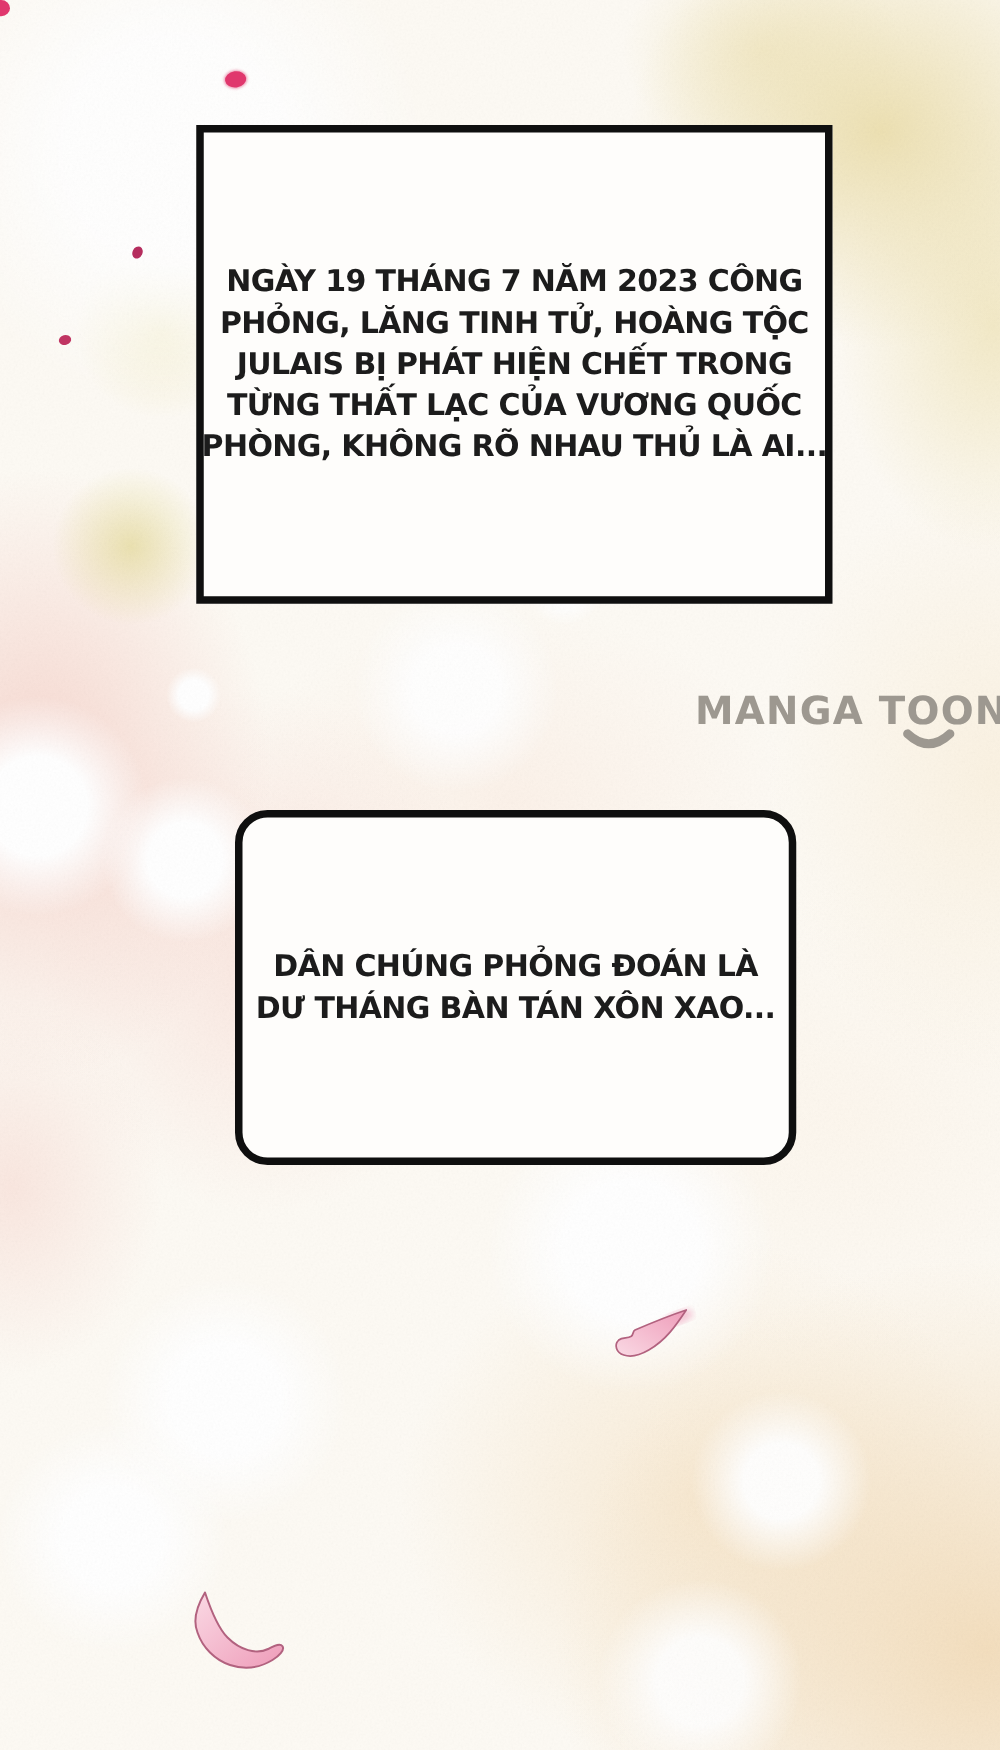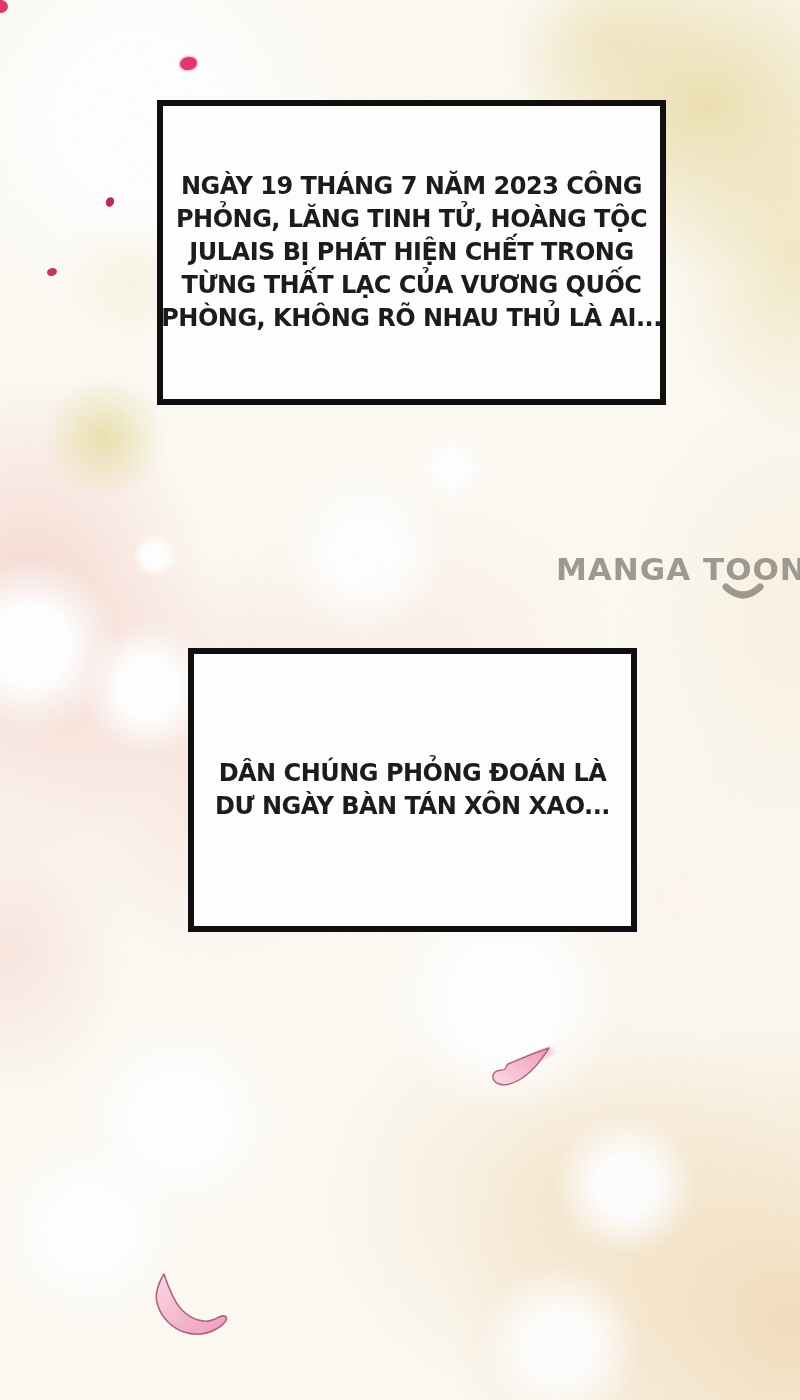--- a/index.html
+++ b/index.html
@@ -53,7 +53,7 @@
     justify-content: center;
     align-items: center;
   }
-  .panel-1 { left: 157px; top: 100px; width: 509px; height: 305px; }
+  .panel-1 { left: 157px; top: 100px; width: 509px; height: 383px; }
   .panel-2 { left: 188px; top: 648px; width: 449px; height: 284px; }
   .line {
     font-weight: 700;

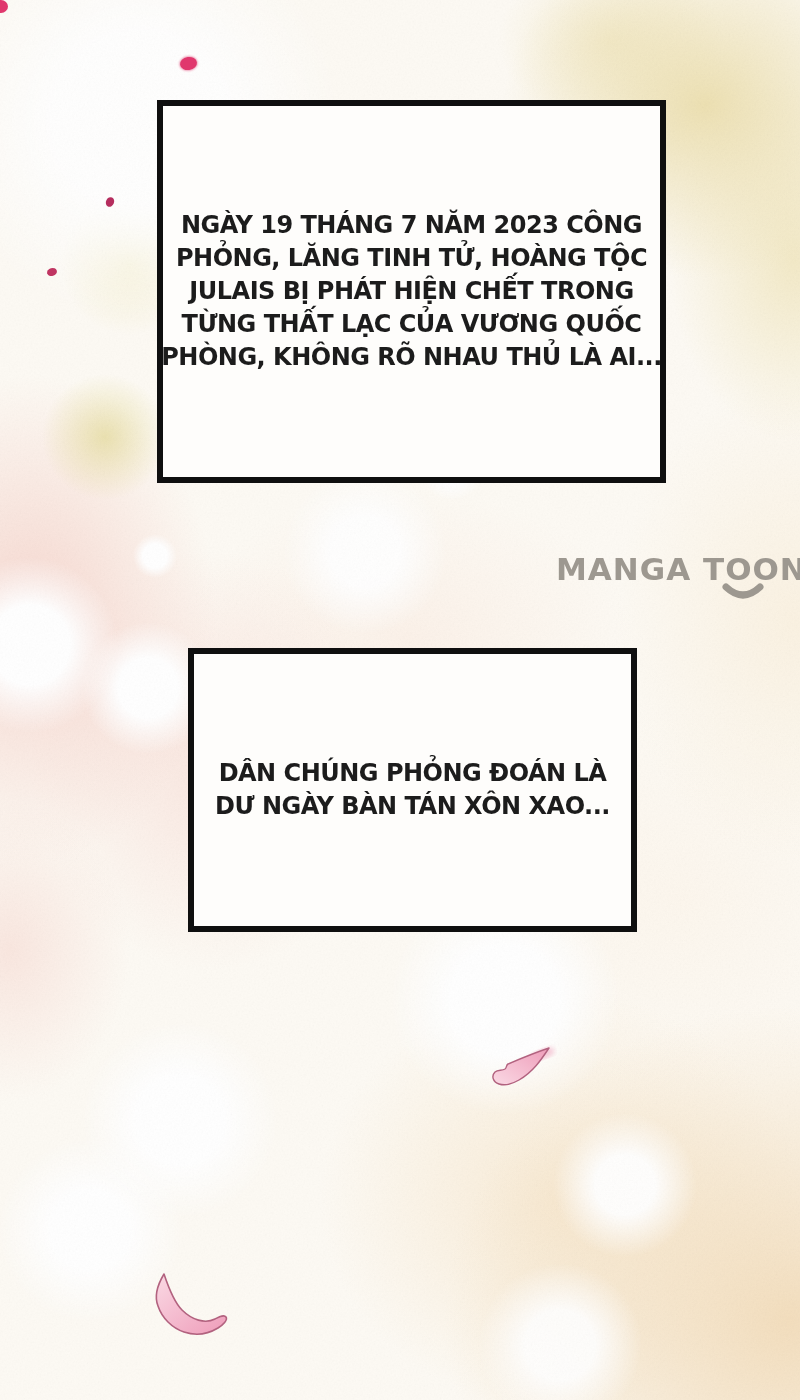--- a/index.html
+++ b/index.html
@@ -54,7 +54,7 @@
     align-items: center;
   }
   .panel-1 { left: 157px; top: 100px; width: 509px; height: 383px; }
-  .panel-2 { left: 188px; top: 648px; width: 449px; height: 284px; }
+  .panel-2 { left: 188px; top: 648px; width: 449px; height: 284px; border-radius: 26px; }
   .line {
     font-weight: 700;
     font-size: 24px;

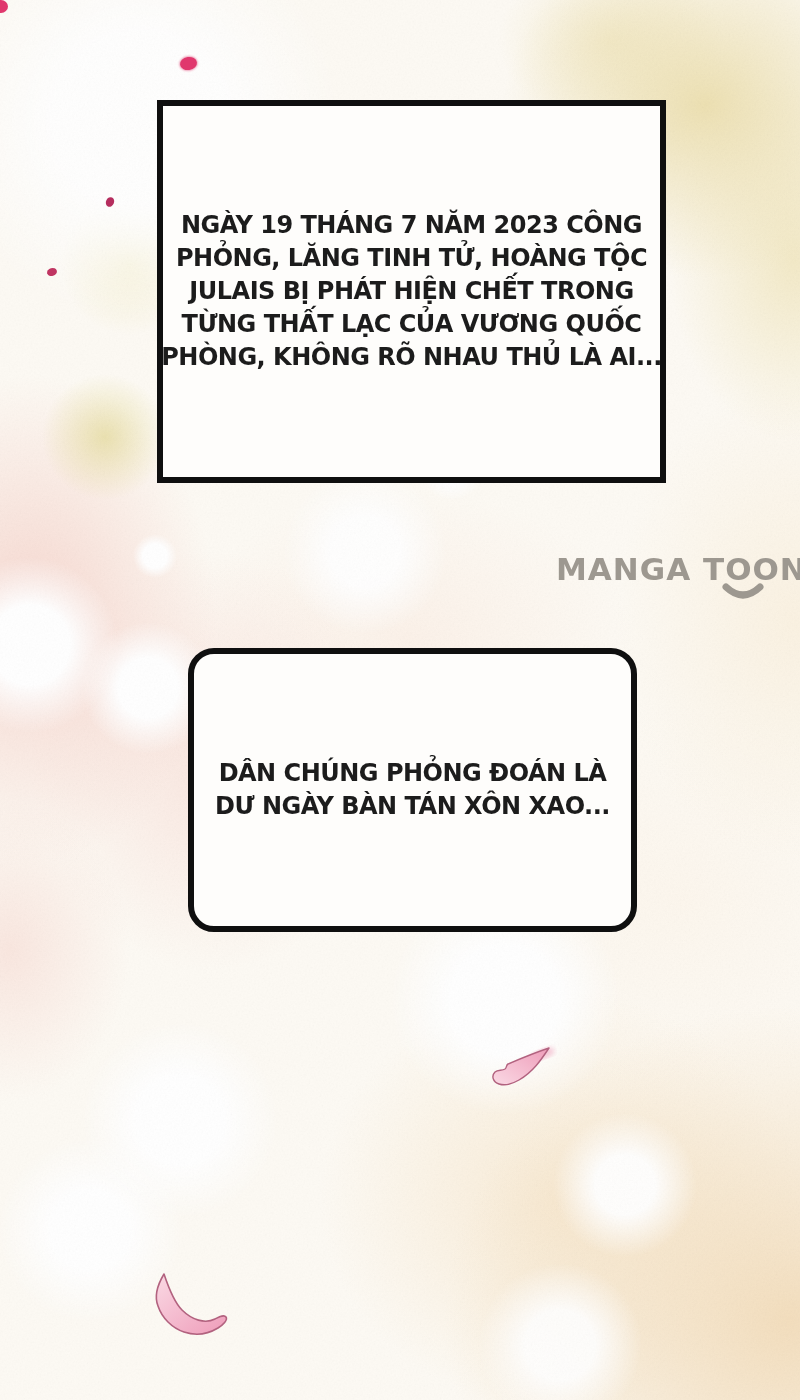--- a/index.html
+++ b/index.html
@@ -118,7 +118,7 @@
 
   <div class="panel panel-2">
     <div class="line">DÂN CHÚNG PHỎNG ĐOÁN LÀ</div>
-    <div class="line">DƯ NGÀY BÀN TÁN XÔN XAO...</div>
+    <div class="line">DƯ THÁNG BÀN TÁN XÔN XAO...</div>
   </div>
 
   <svg class="petal petal-1" width="70" height="55" viewBox="0 0 70 55" xmlns="http://www.w3.org/2000/svg">

